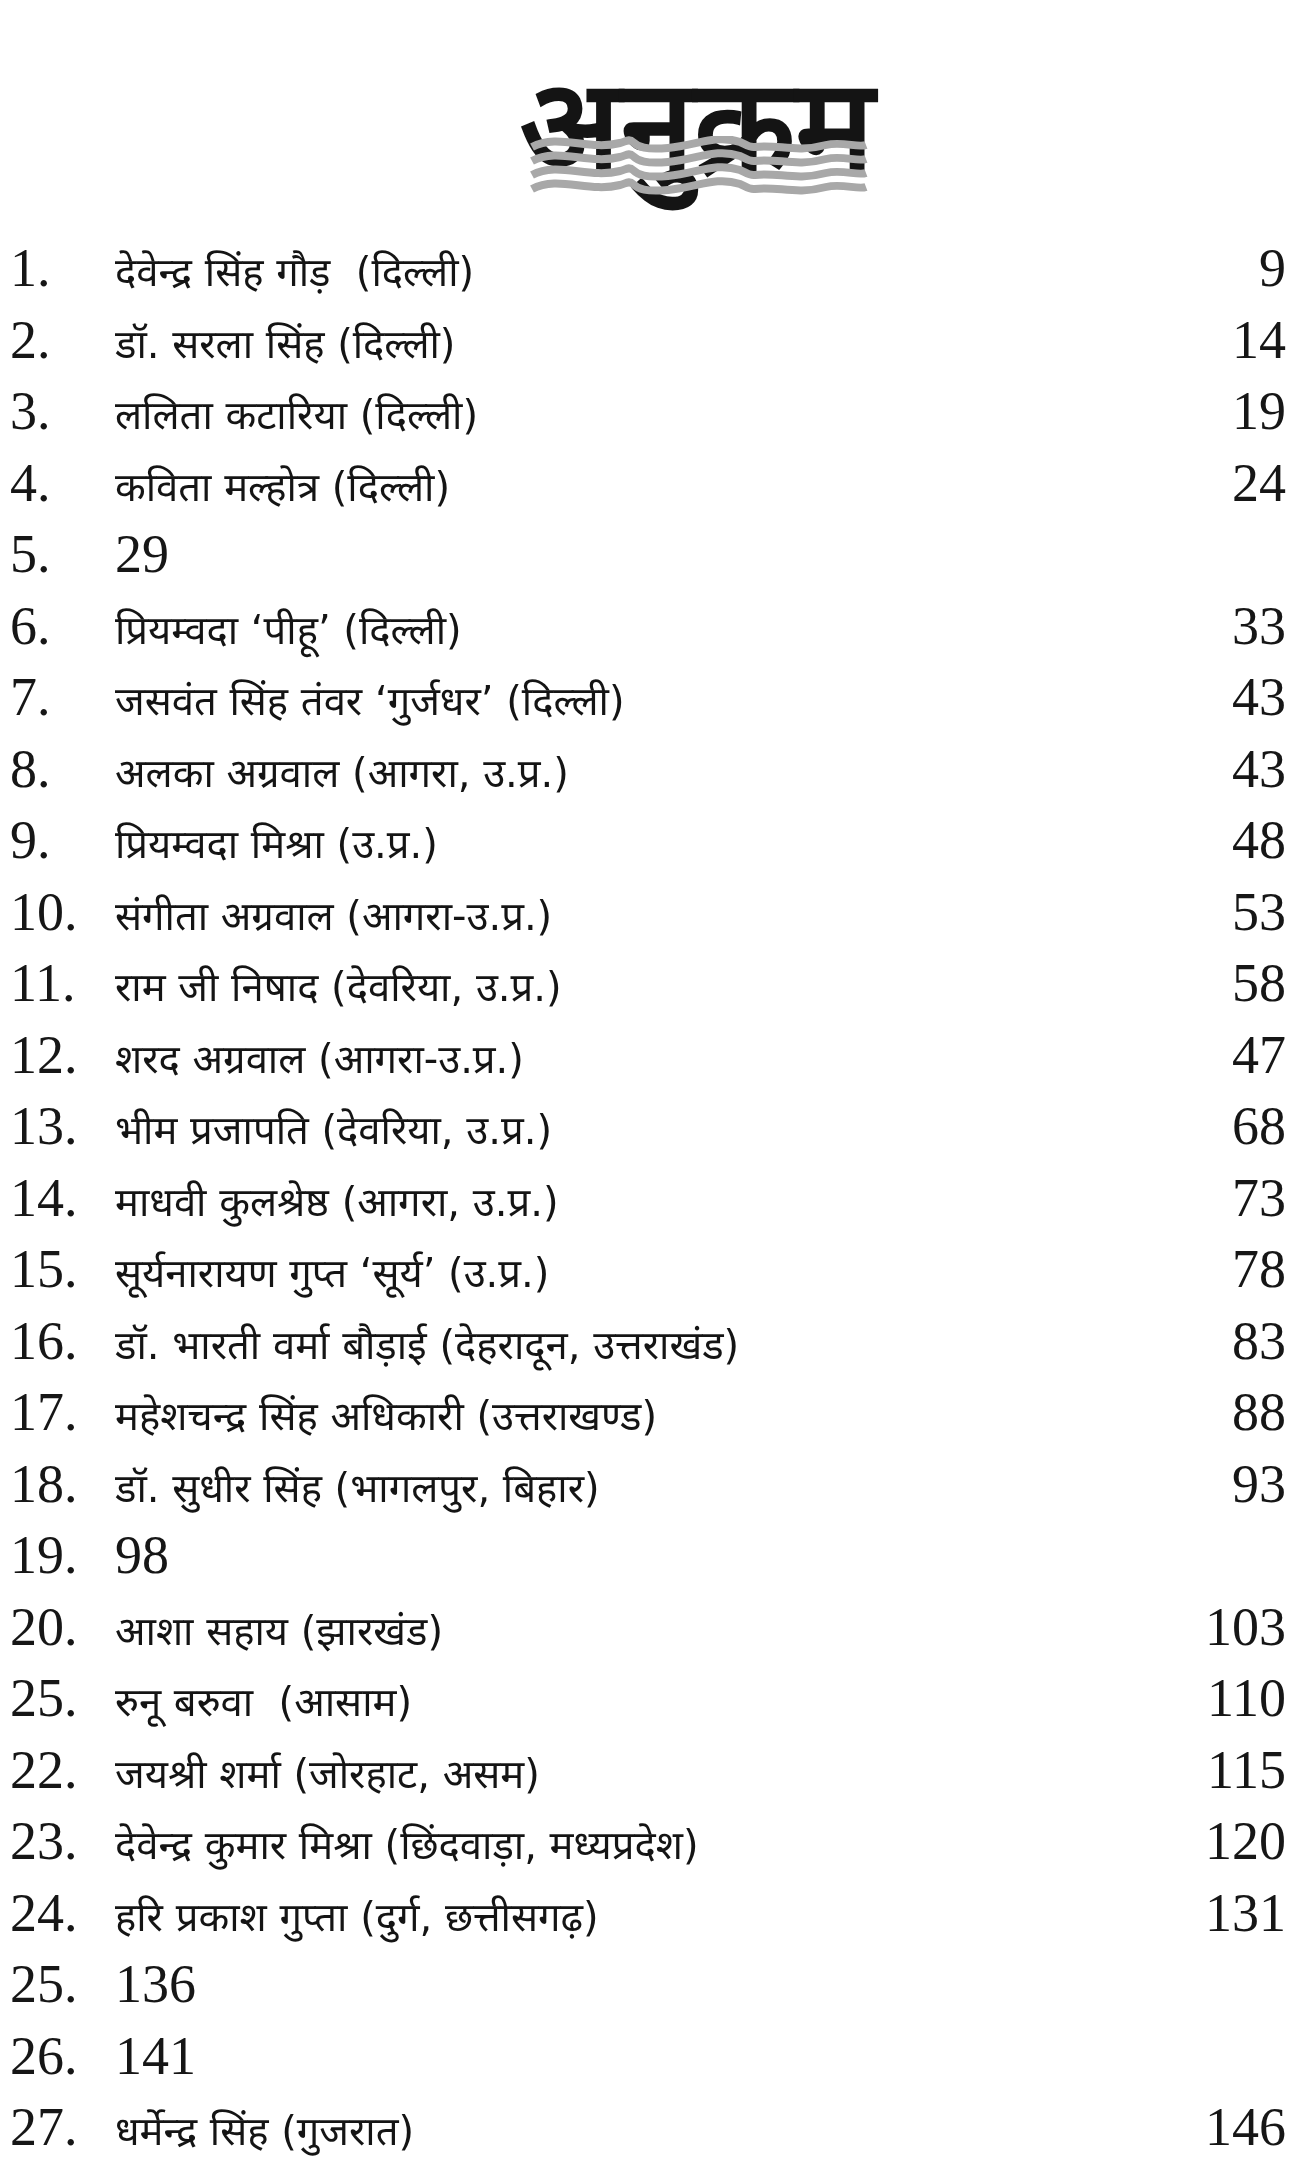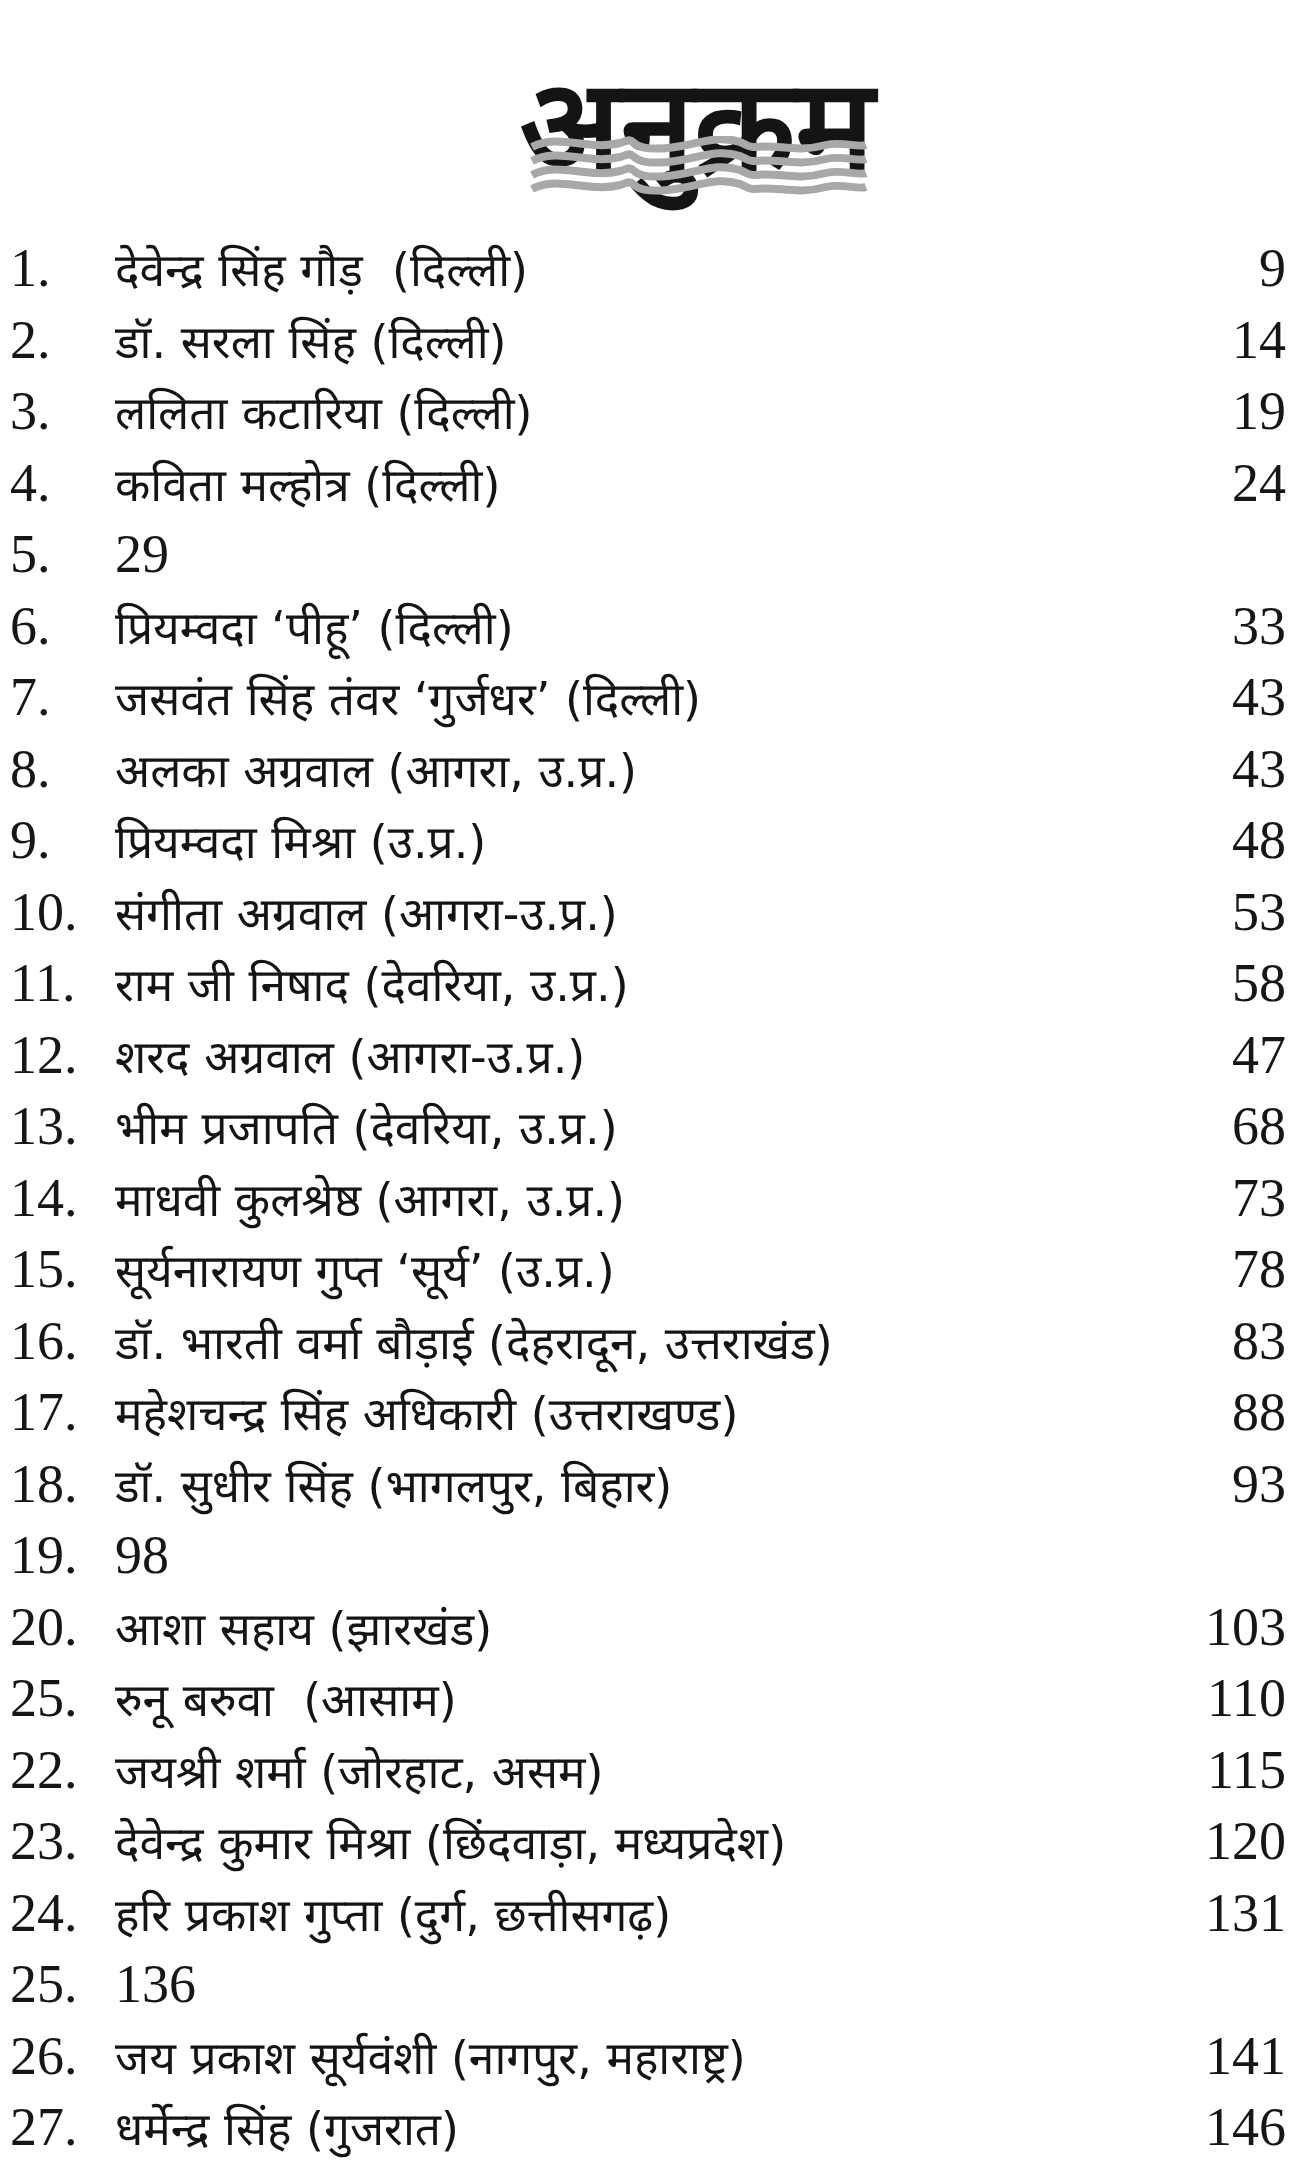--- a/index.html
+++ b/index.html
@@ -60,7 +60,7 @@
   .toc-name {
     flex: 1 1 auto;
     font-family: "DejaVu Sans", sans-serif;
-    font-size: 46px;
+    font-size: 40px;
     color: #141414;
     overflow: hidden;
   }

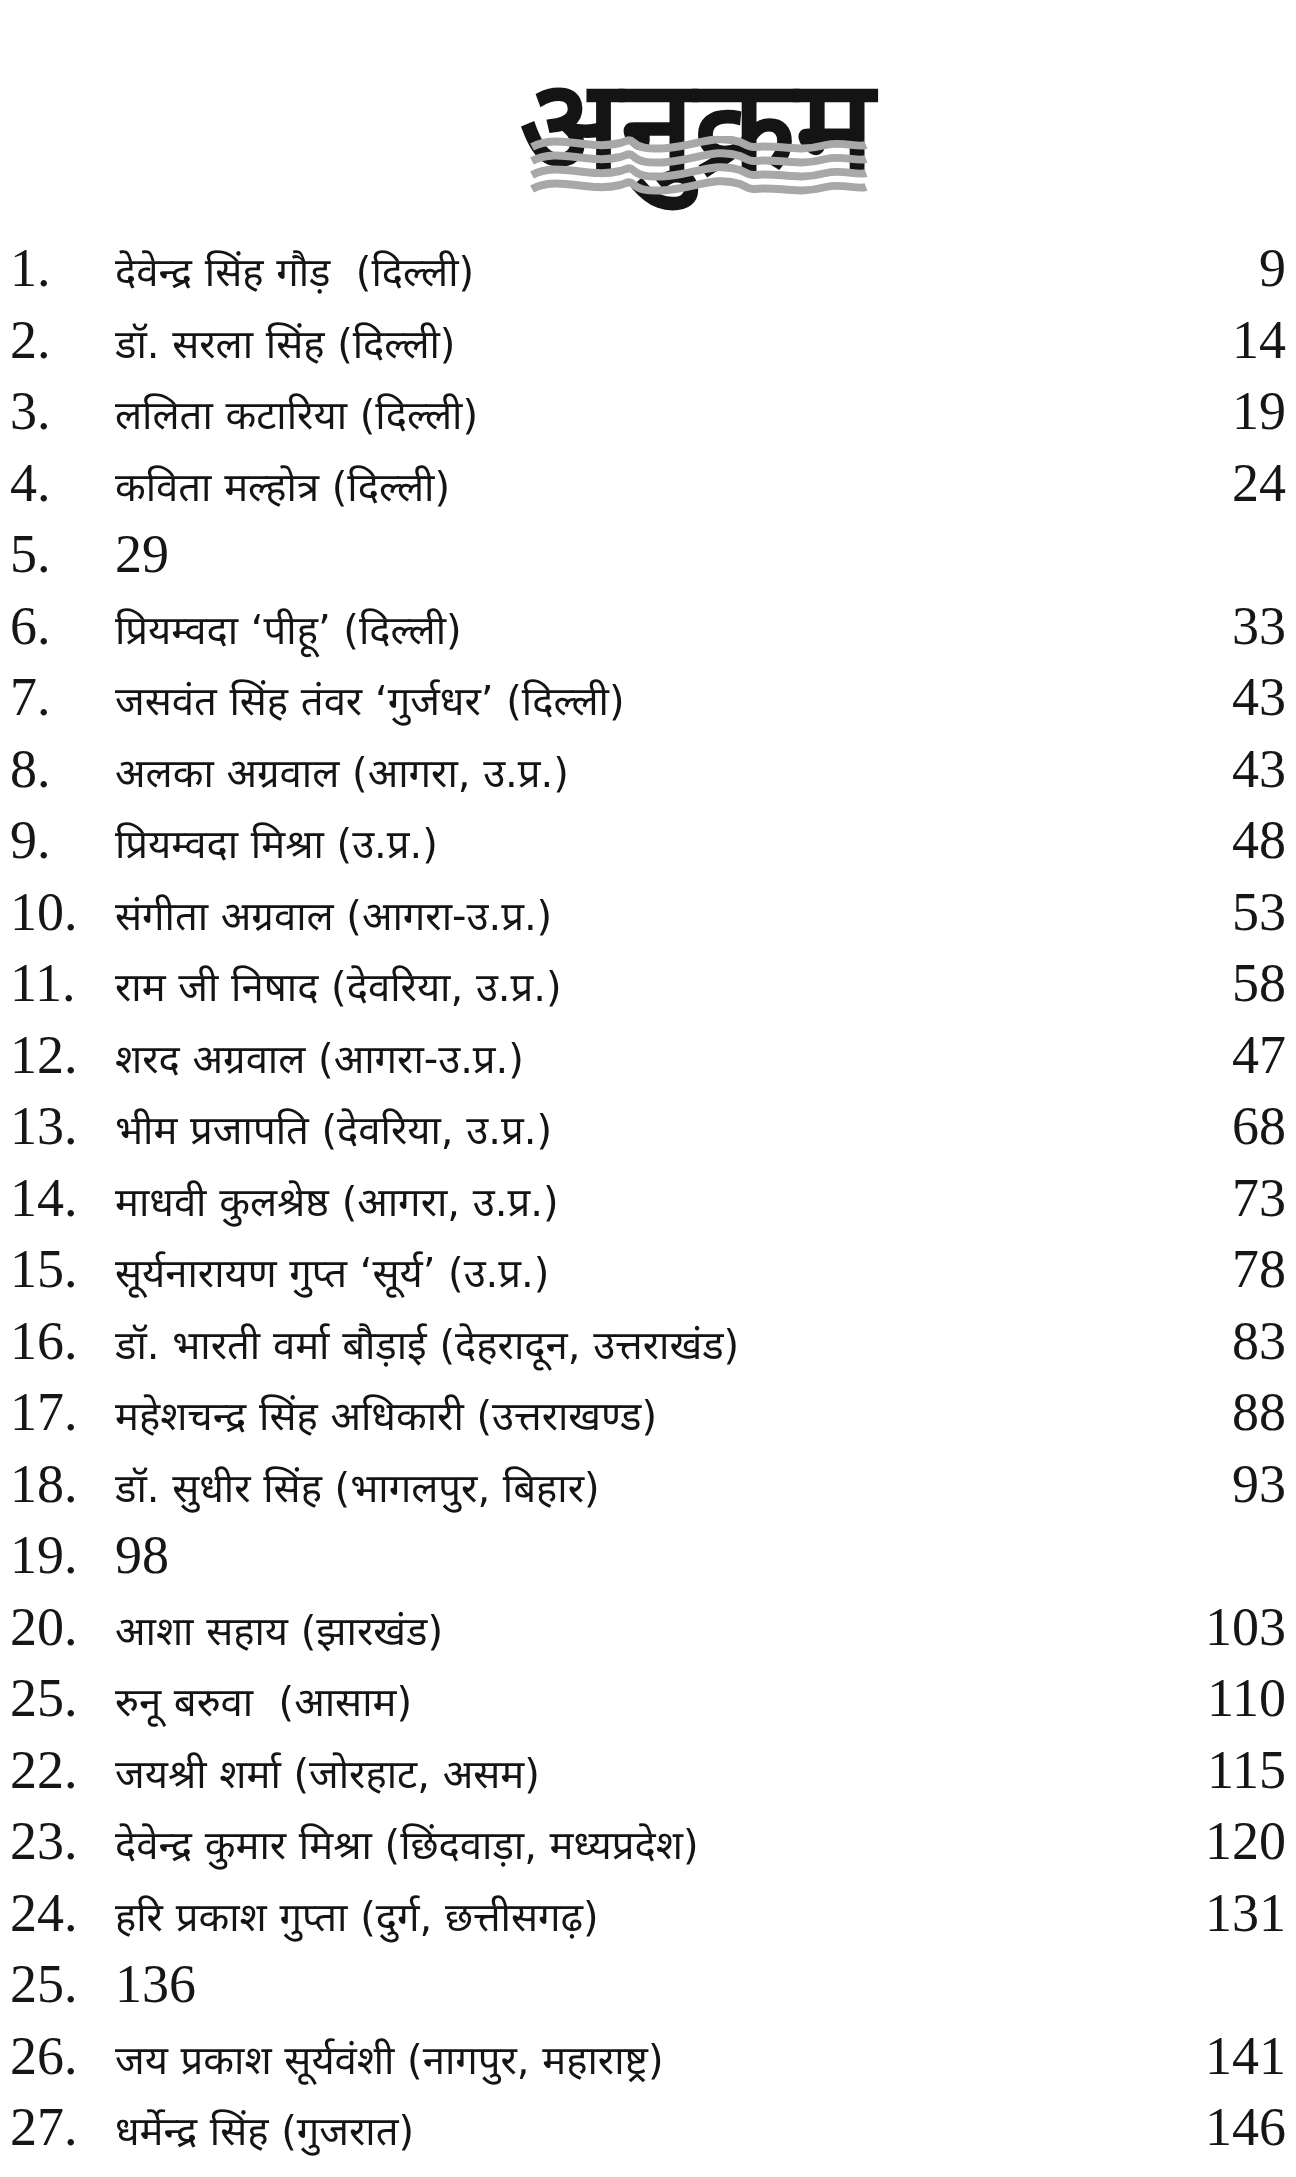--- a/index.html
+++ b/index.html
@@ -238,7 +238,6 @@
 
     <div class="toc-row">
       <span class="toc-serial">26.</span>
-      <span class="toc-name">जय प्रकाश सूर्यवंशी (नागपुर, महाराष्ट्र)</span>
       <span class="toc-page">141</span>
     </div>
 

